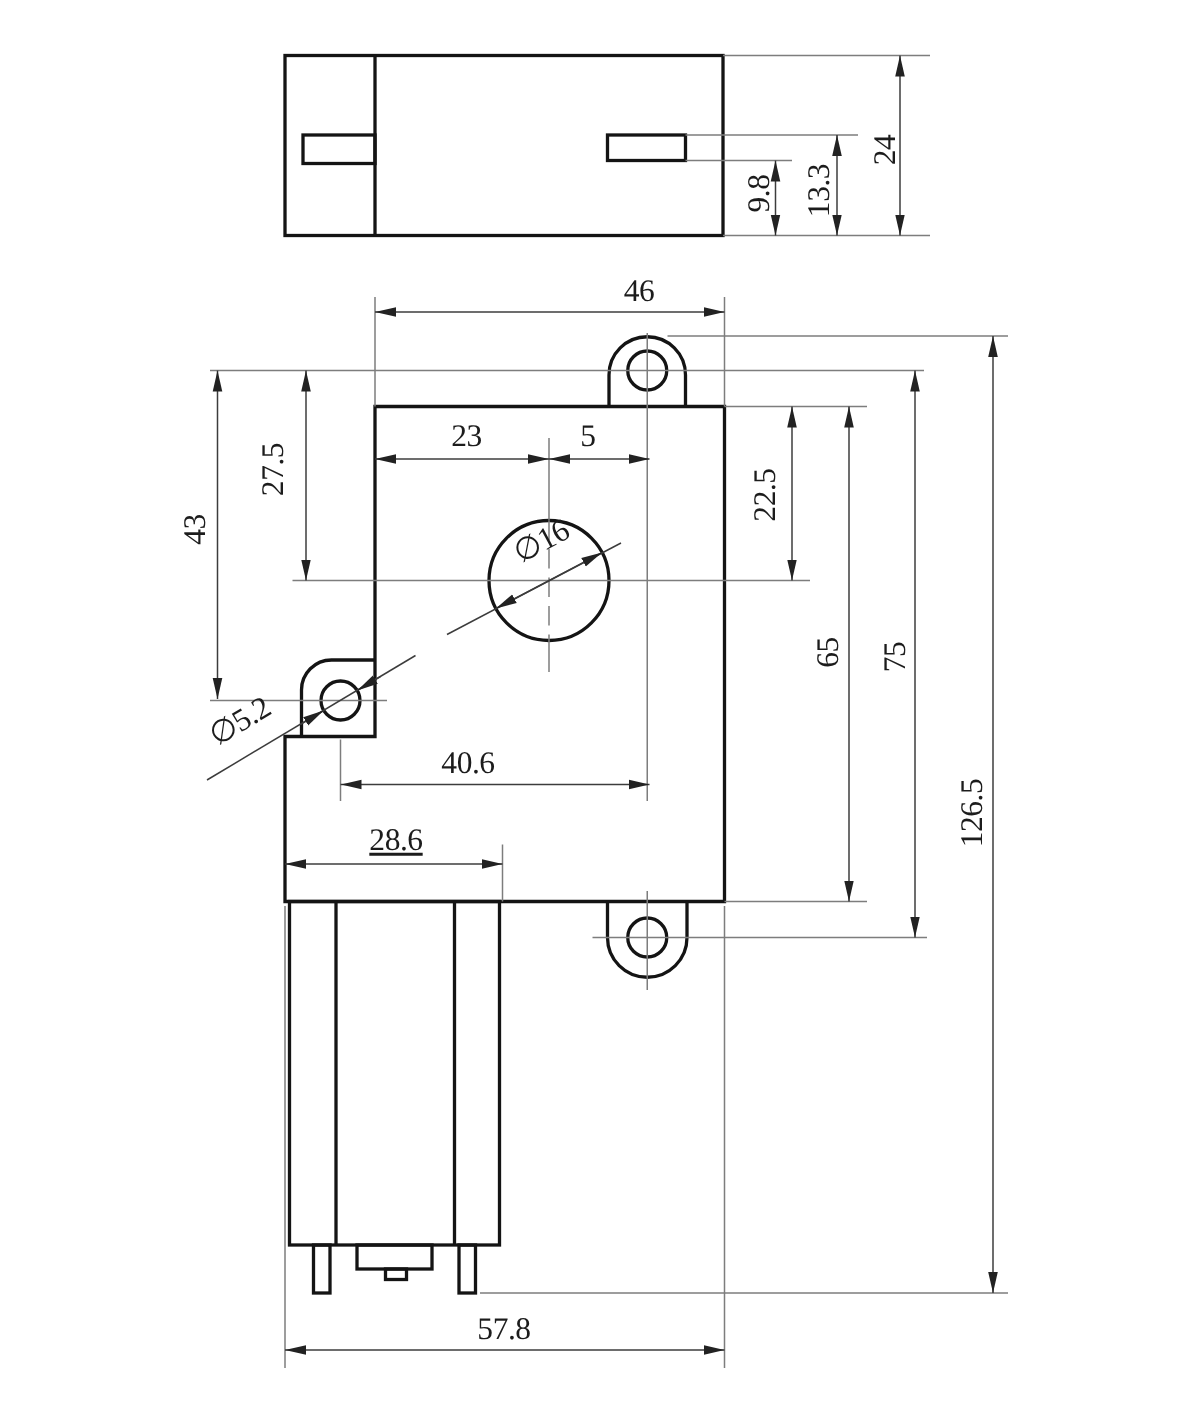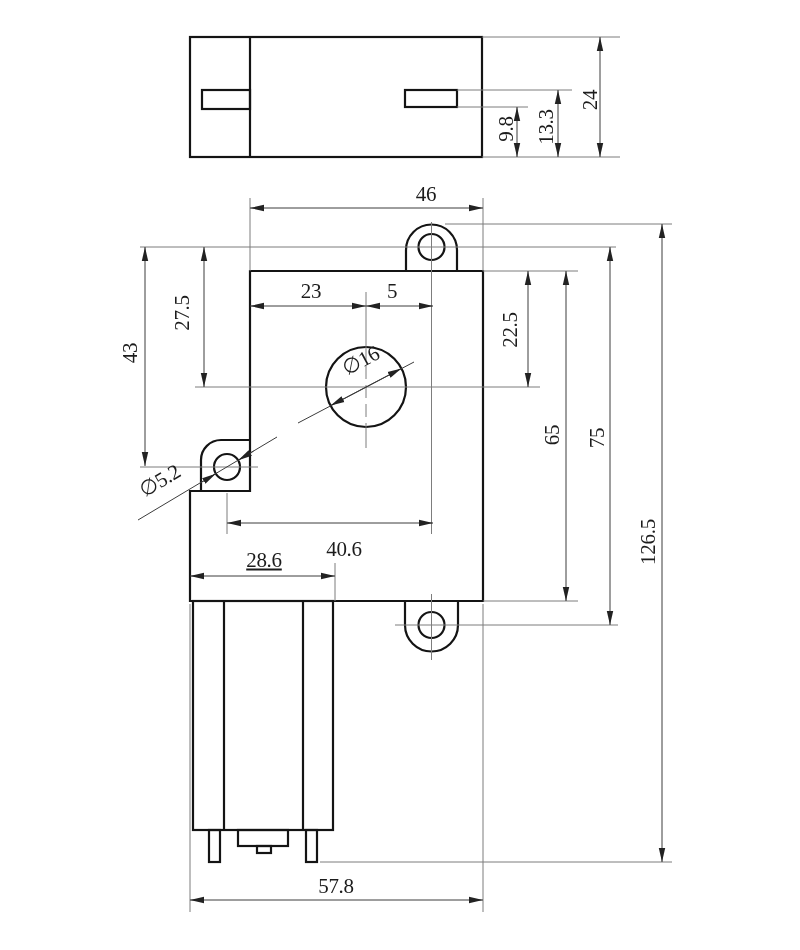--- a/index.html
+++ b/index.html
@@ -124,7 +124,7 @@
   <div class="lbl rot90" style="left:552px;top:435px;">65</div>
   <div class="lbl rot90" style="left:597px;top:438px;">75</div>
   <div class="lbl rot90" style="left:648px;top:542px;">126.5</div>
-  <div class="lbl" style="left:344px;top:509px;margin-top:40px;">40.6</div>
+  <div class="lbl" style="left:312px;top:509px;">40.6</div>
   <div class="lbl" style="left:264px;top:560px;text-decoration:underline;">28.6</div>
   <div class="lbl" style="left:336px;top:886px;">57.8</div>
   <div class="lbl rot90" style="left:590px;top:100px;">24</div>

